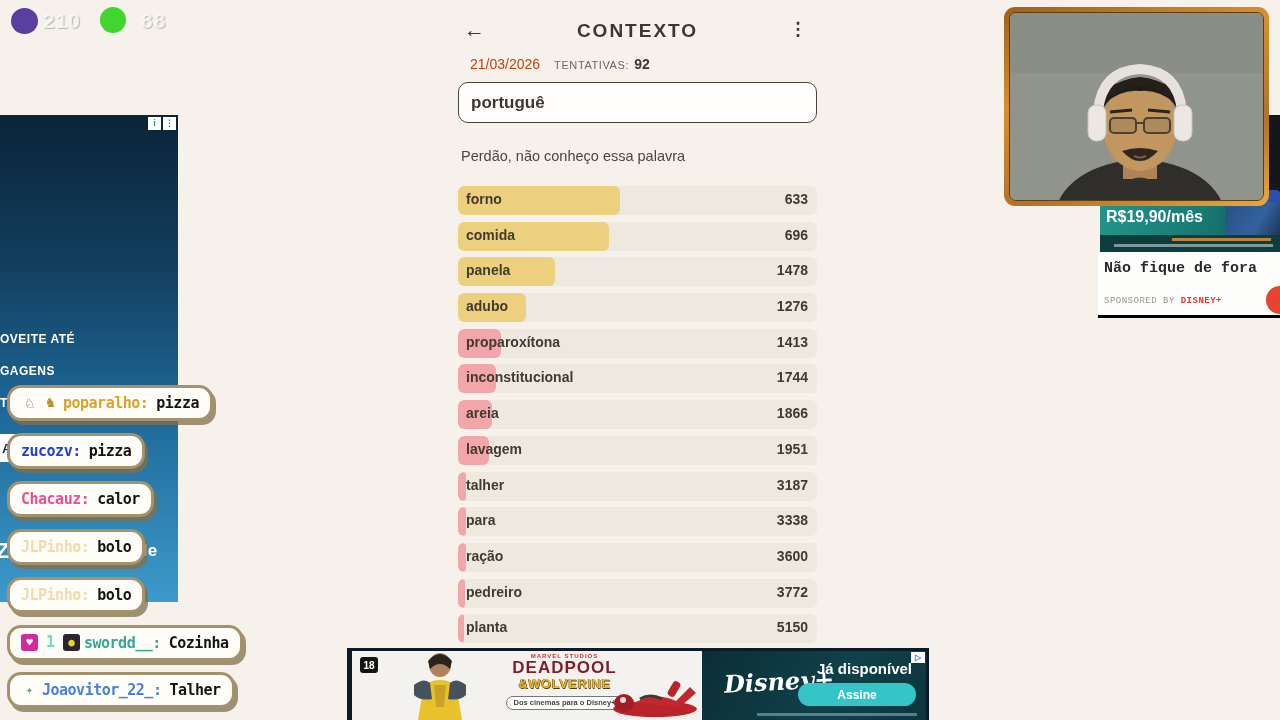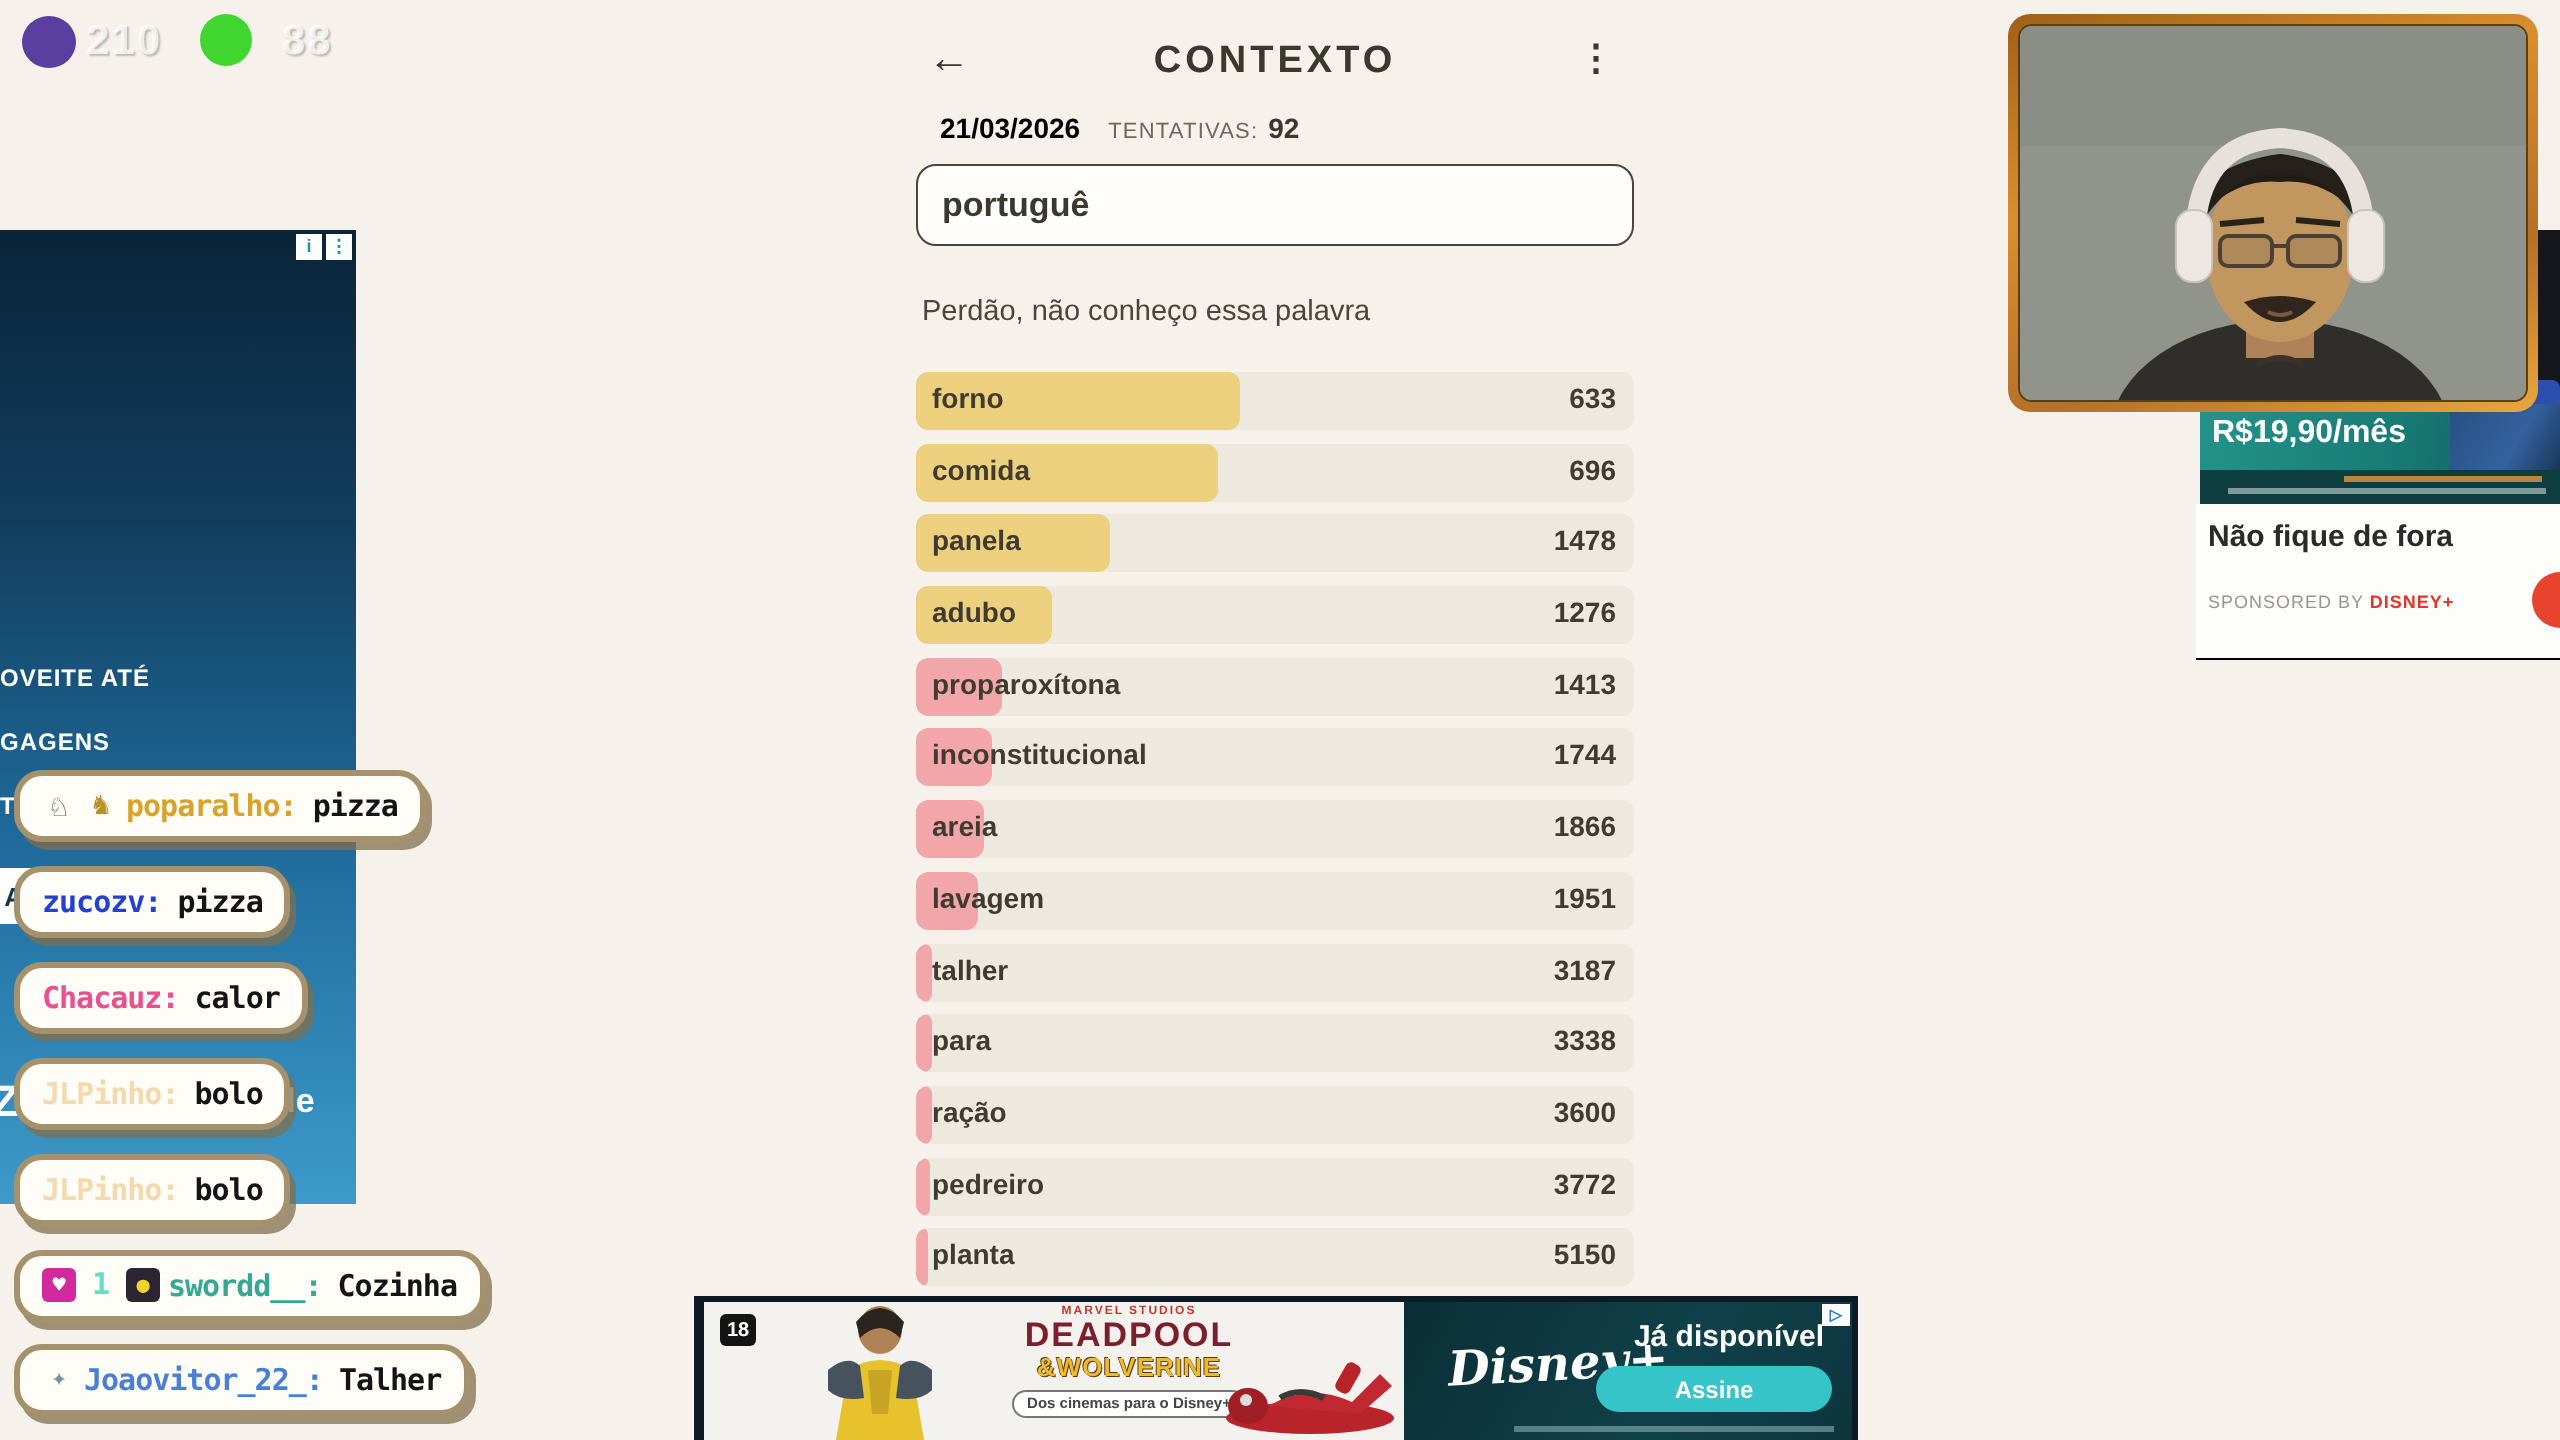--- a/index.html
+++ b/index.html
@@ -61,7 +61,7 @@
     letter-spacing:2px; padding-top:4px; }
   #menu-btn { position:absolute; right:10px; top:2px; font-size:18px; font-weight:bold; color:#3b3830; cursor:pointer; }
   #meta-row { display:flex; align-items:baseline; padding-left:12px; height:18px; }
-  #game-date { font-size:14px; font-weight:700; color:#000000; }
+  #game-date { font-size:14px; font-weight:400; color:#c2410c; }
   #attempts-label { margin-left:14px; font-size:11px; color:#6d685d; letter-spacing:0.6px; }
   #attempts-value { margin-left:5px; font-size:14px; font-weight:800; color:#3b3830; }
   #word-input { margin:8px 0 0 0; width:359px; height:41px; border:1.5px solid #494539;

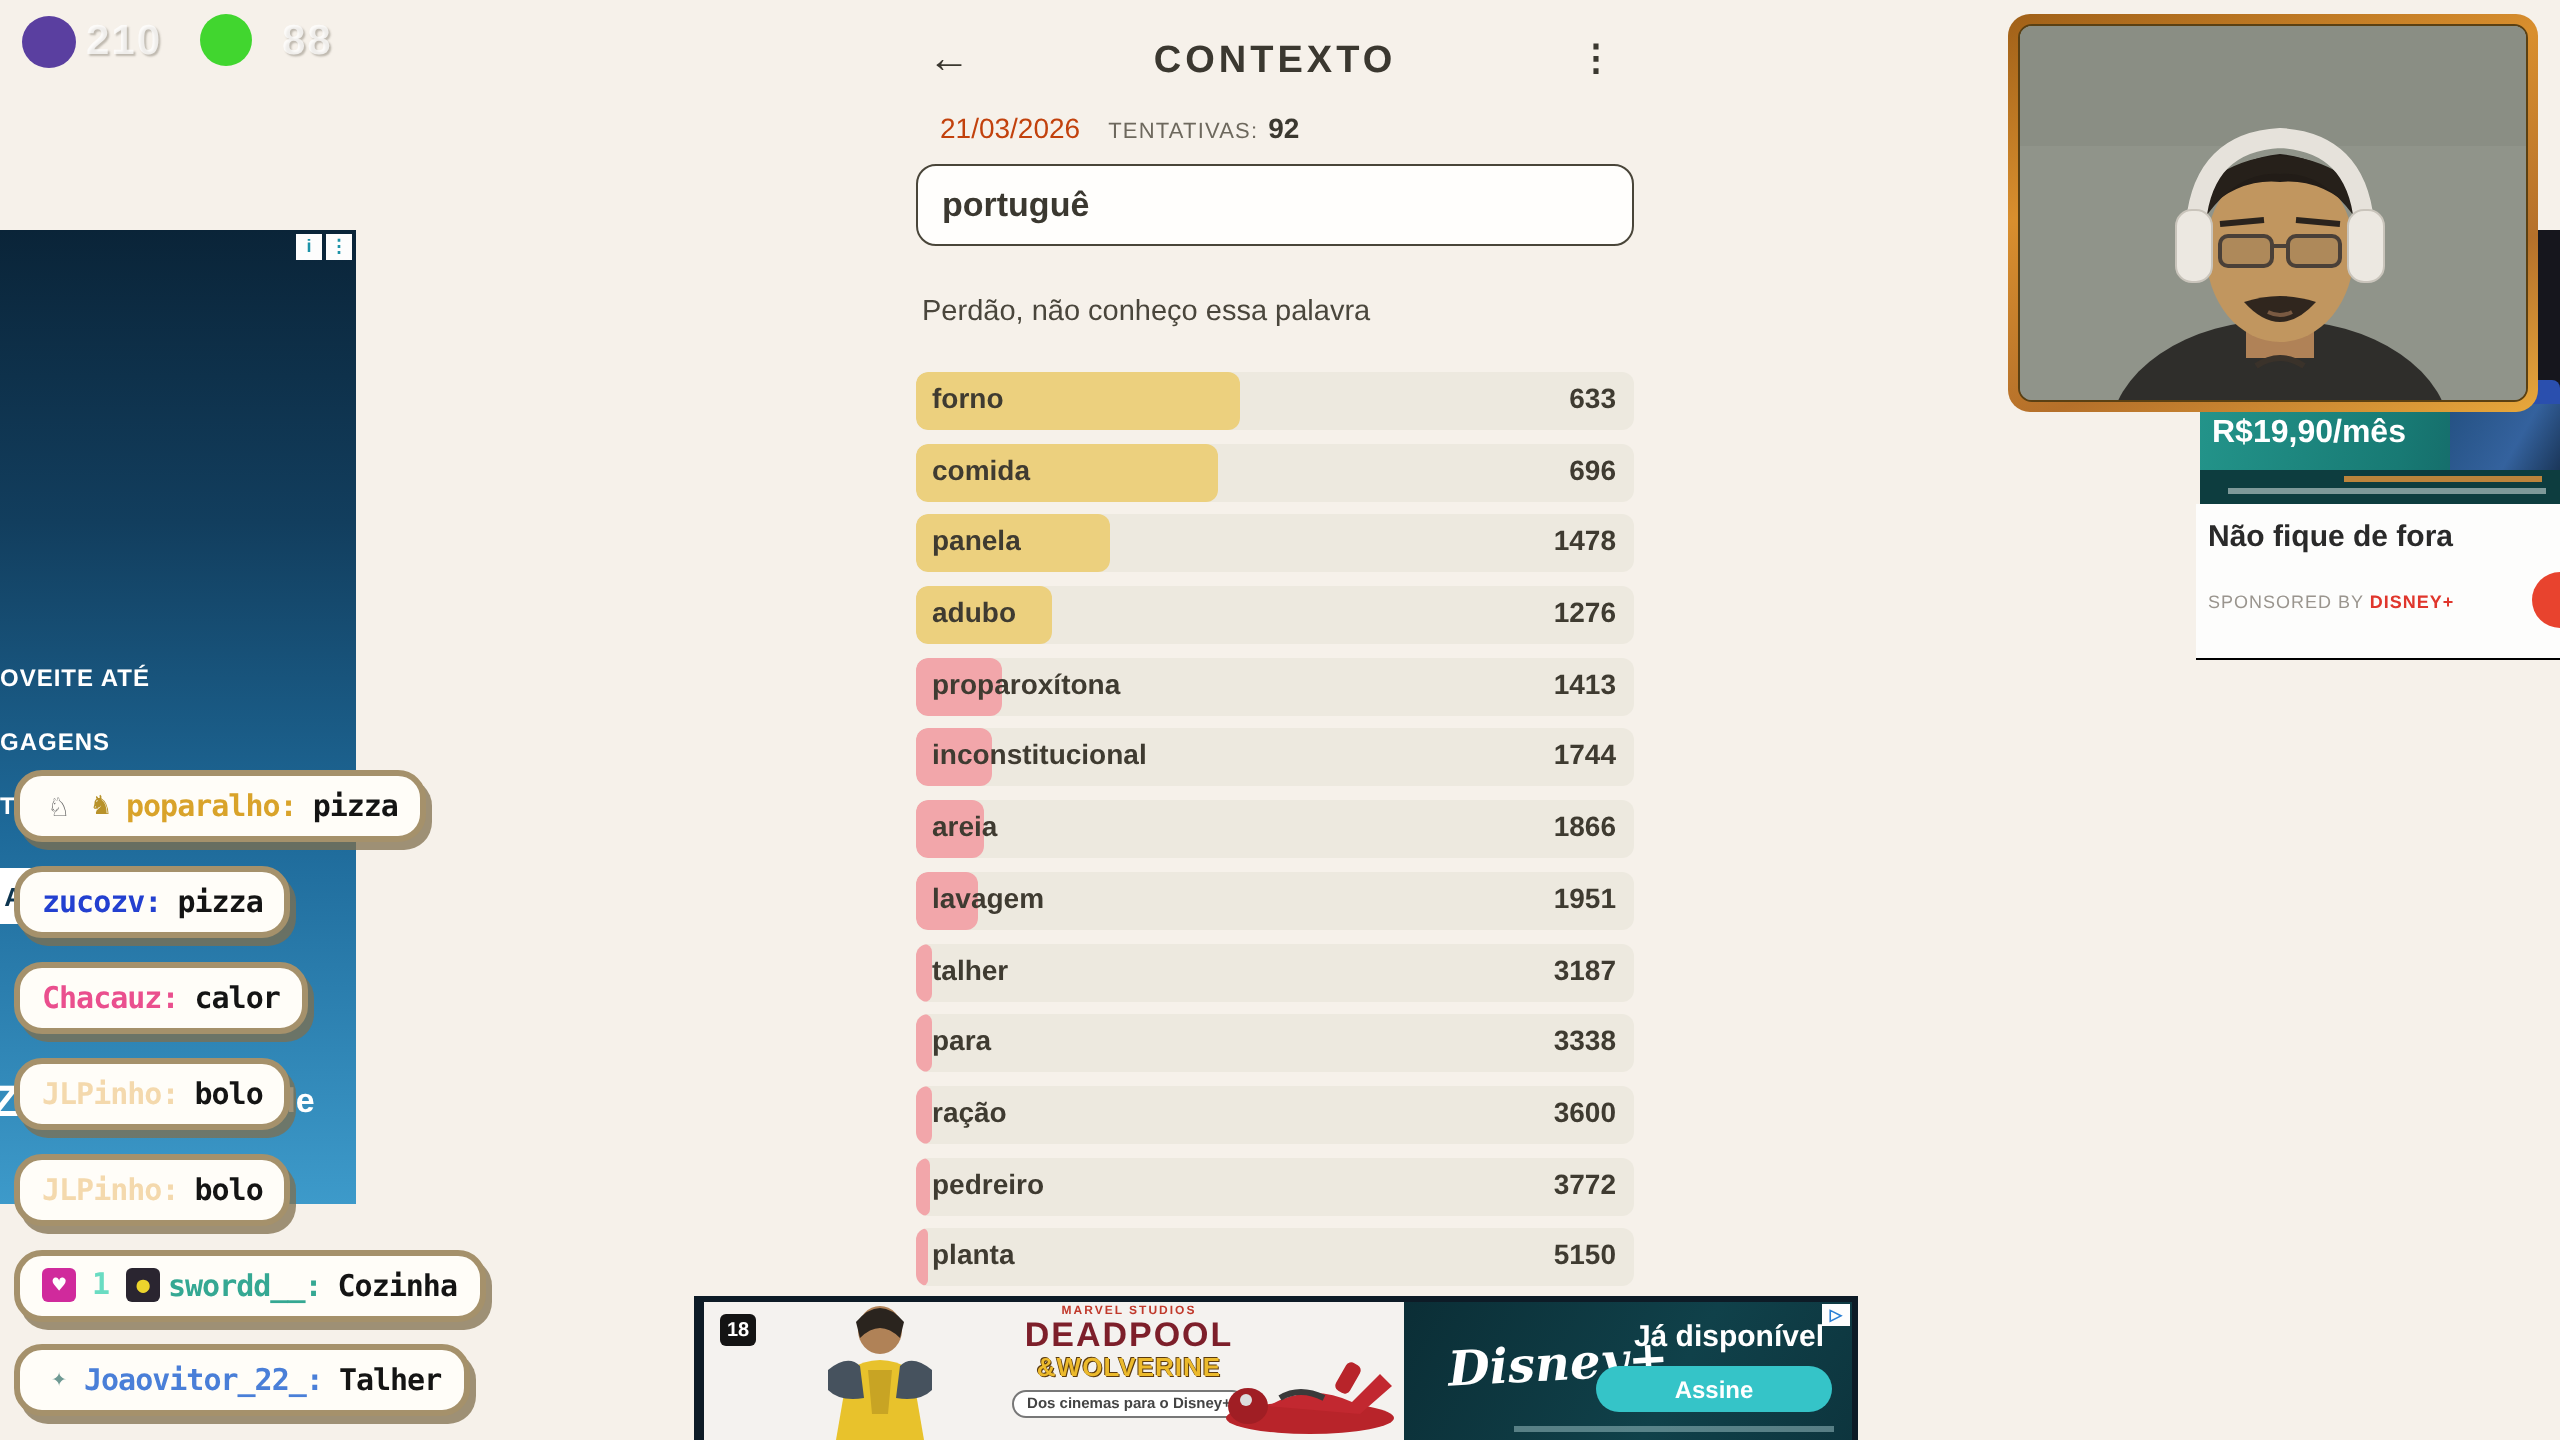--- a/index.html
+++ b/index.html
@@ -97,8 +97,8 @@
   #thumb-legal { position:absolute; left:0; bottom:0; width:100%; height:17px; background:#0d3d3f; }
   #thumb-legal .l1 { position:absolute; left:40%; top:3px; width:55%; height:3px; background:rgba(232,150,60,0.8); }
   #thumb-legal .l2 { position:absolute; left:8%; top:9px; width:88%; height:3px; background:rgba(220,230,228,0.55); }
-  #right-ad-card { position:absolute; left:1098px; top:252px; width:182px; height:78px;
-    background:#fdfdfc; border-bottom:1px solid #000000; z-index:3; }
+  #right-ad-card { position:absolute; left:1098px; top:252px; width:182px; height:66px;
+    background:#fdfdfc; border-bottom:3px solid #000000; z-index:3;font-family:Liberation Mono, monospace; }
   #right-ad-headline { position:absolute; left:6px; top:8px; font-size:15px; font-weight:800; color:#2a2a2a; }
   #sponsored-row { position:absolute; left:6px; top:44px; font-size:9px; letter-spacing:0.5px; }
   #sponsored-label { color:#9a958e; }

